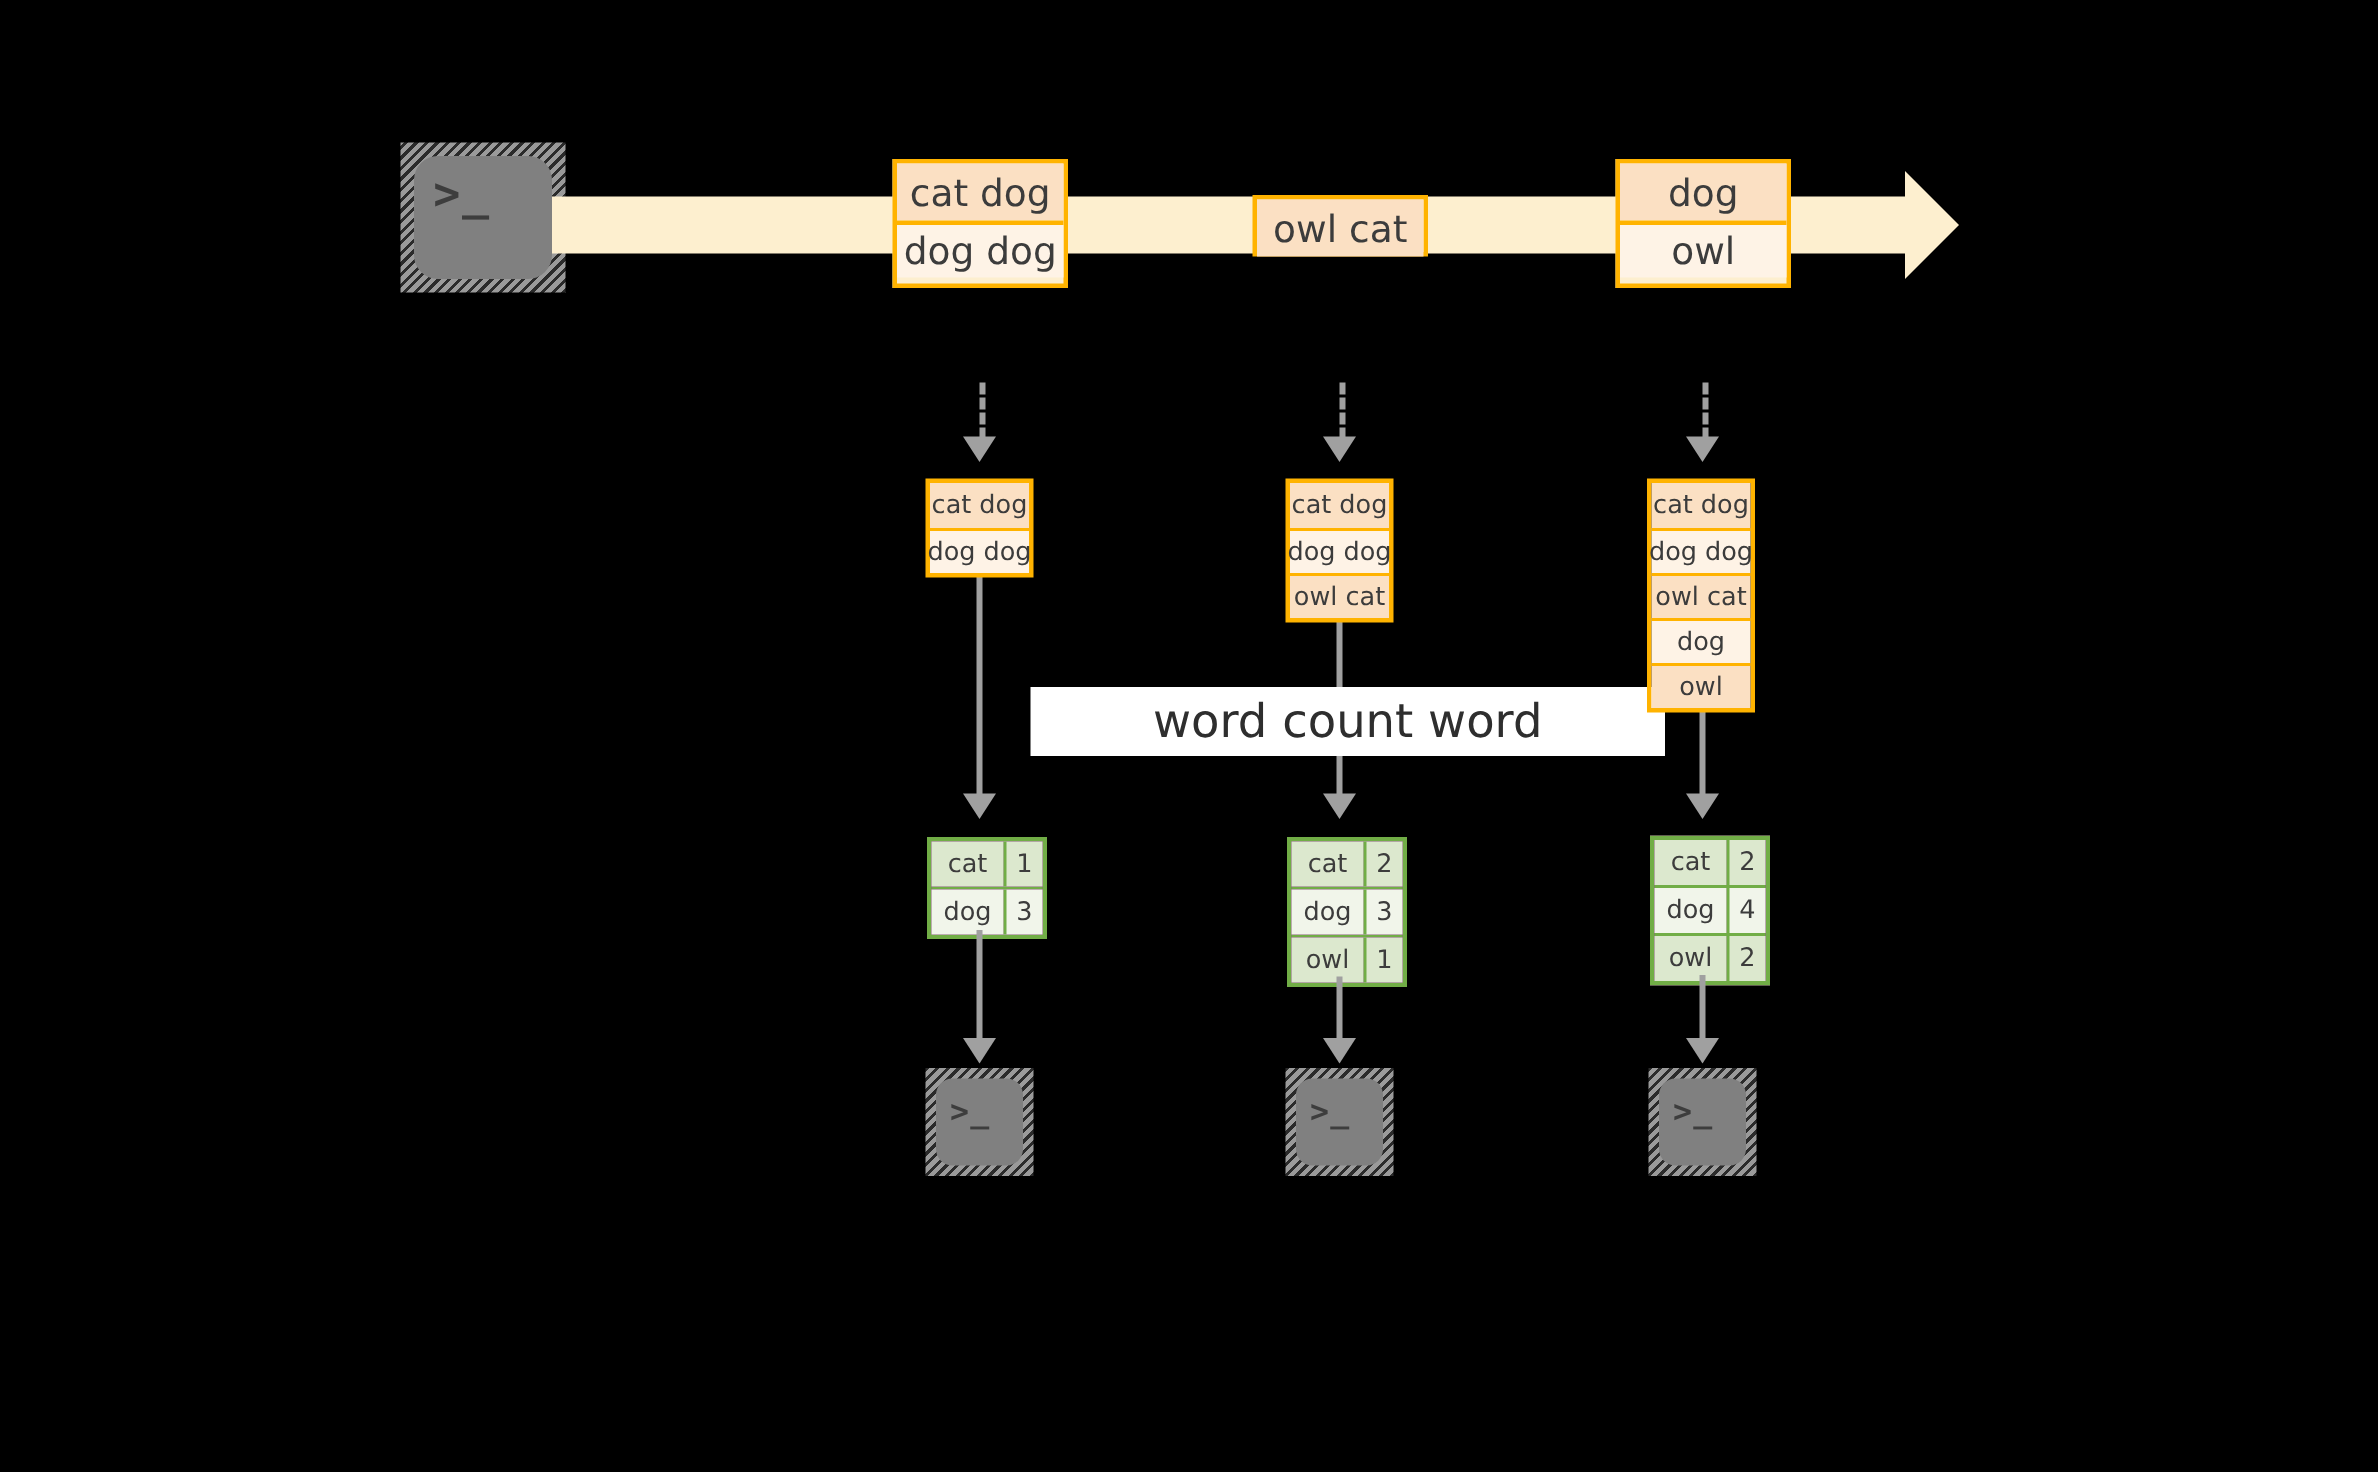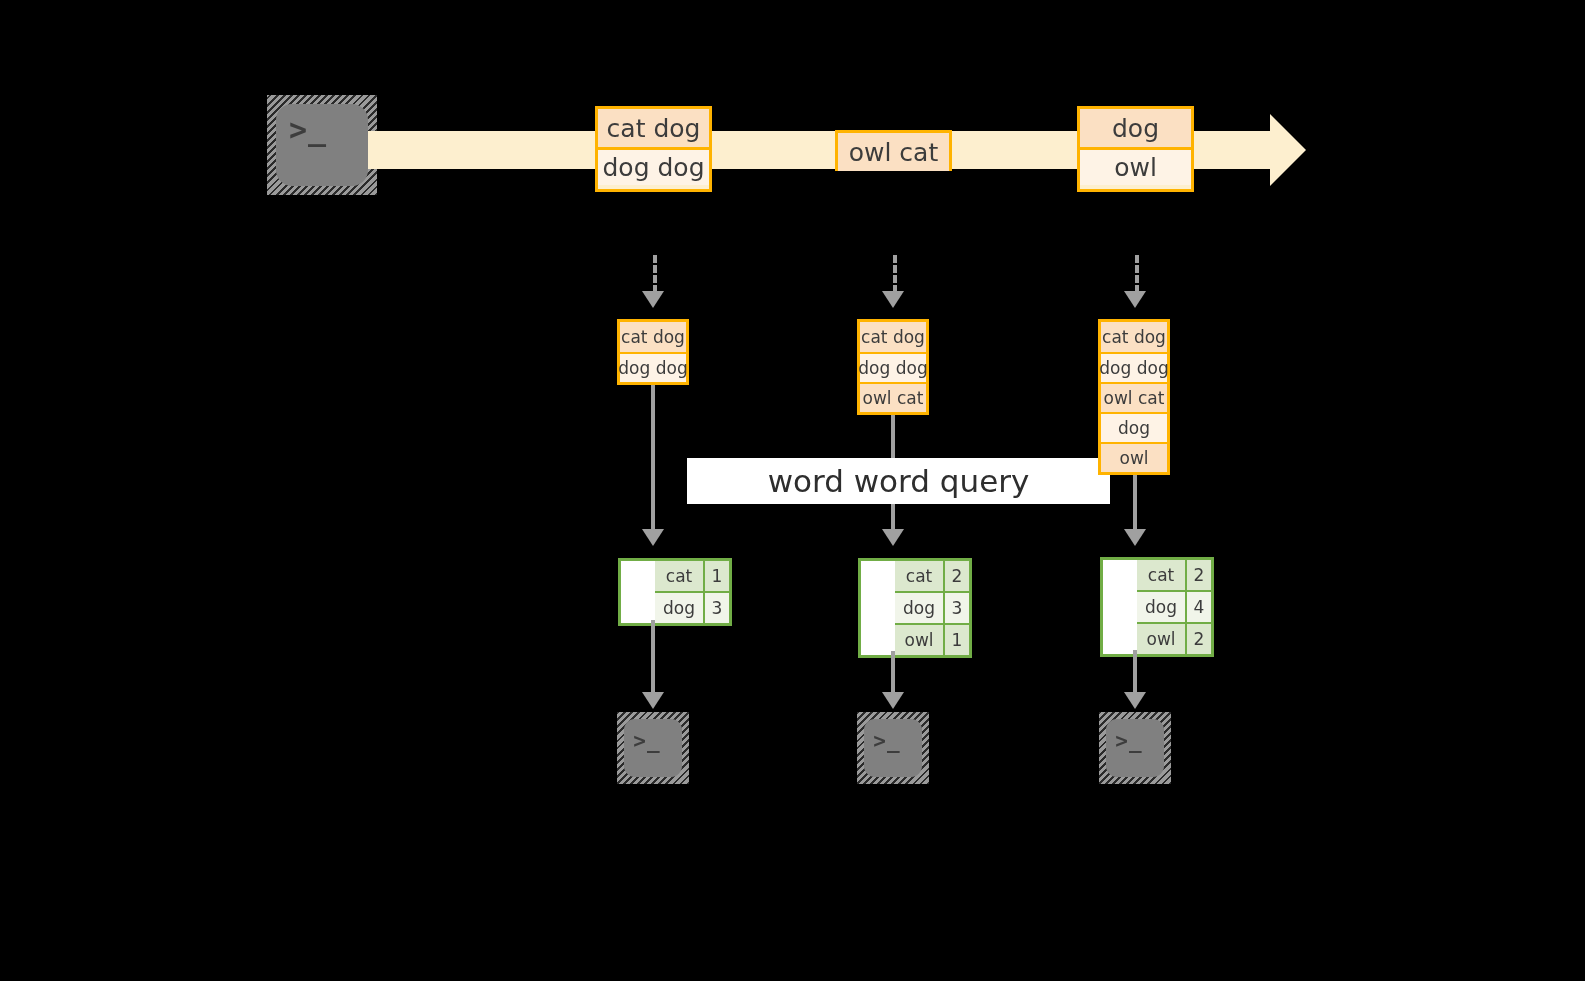--- a/index.html
+++ b/index.html
@@ -212,7 +212,7 @@
   <div class="vhead" style="left:1124px; top:529px;"></div>
 
   <div class="banner" style="left:687px; top:458px; width:423px; height:46px;">
-    <span>word word query</span>
+    <span>word count word</span>
   </div>
 
   <div class="otable" style="left:617px; top:319px; width:72px;">

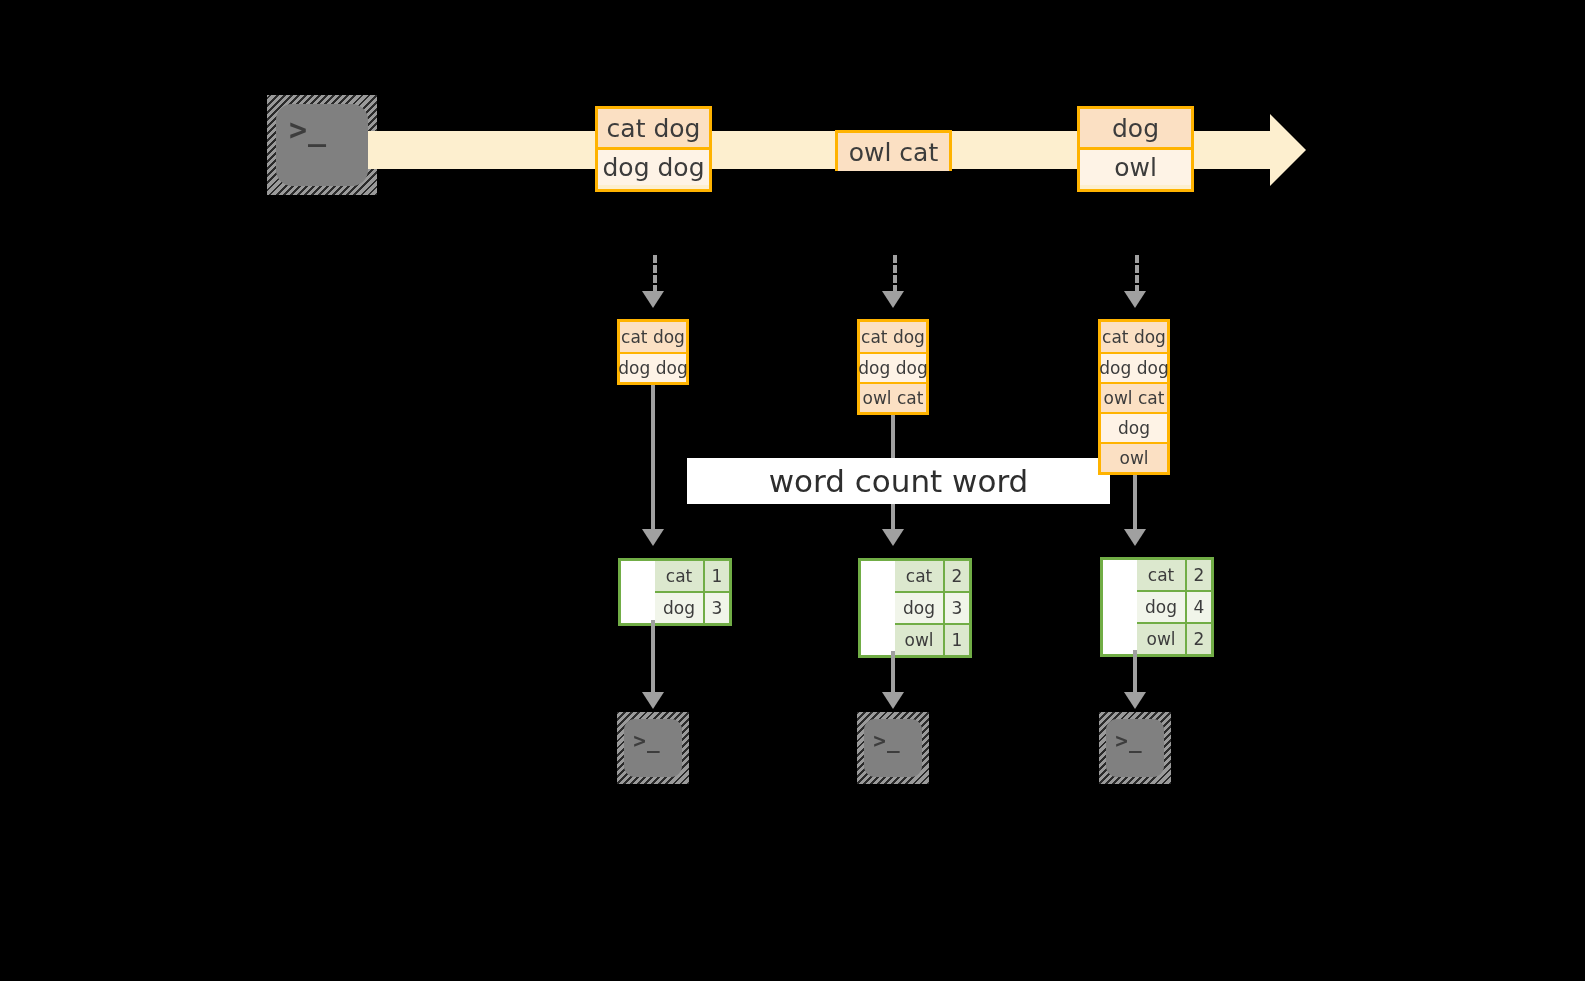--- a/index.html
+++ b/index.html
@@ -110,8 +110,7 @@
     position: absolute;
     box-sizing: border-box;
     border: 3px solid #71AD46;
-    background: #ffffff;
-    padding-left: 34px;
+    background: #a21caf;
   }
   .gtable .grow {
     display: flex;

